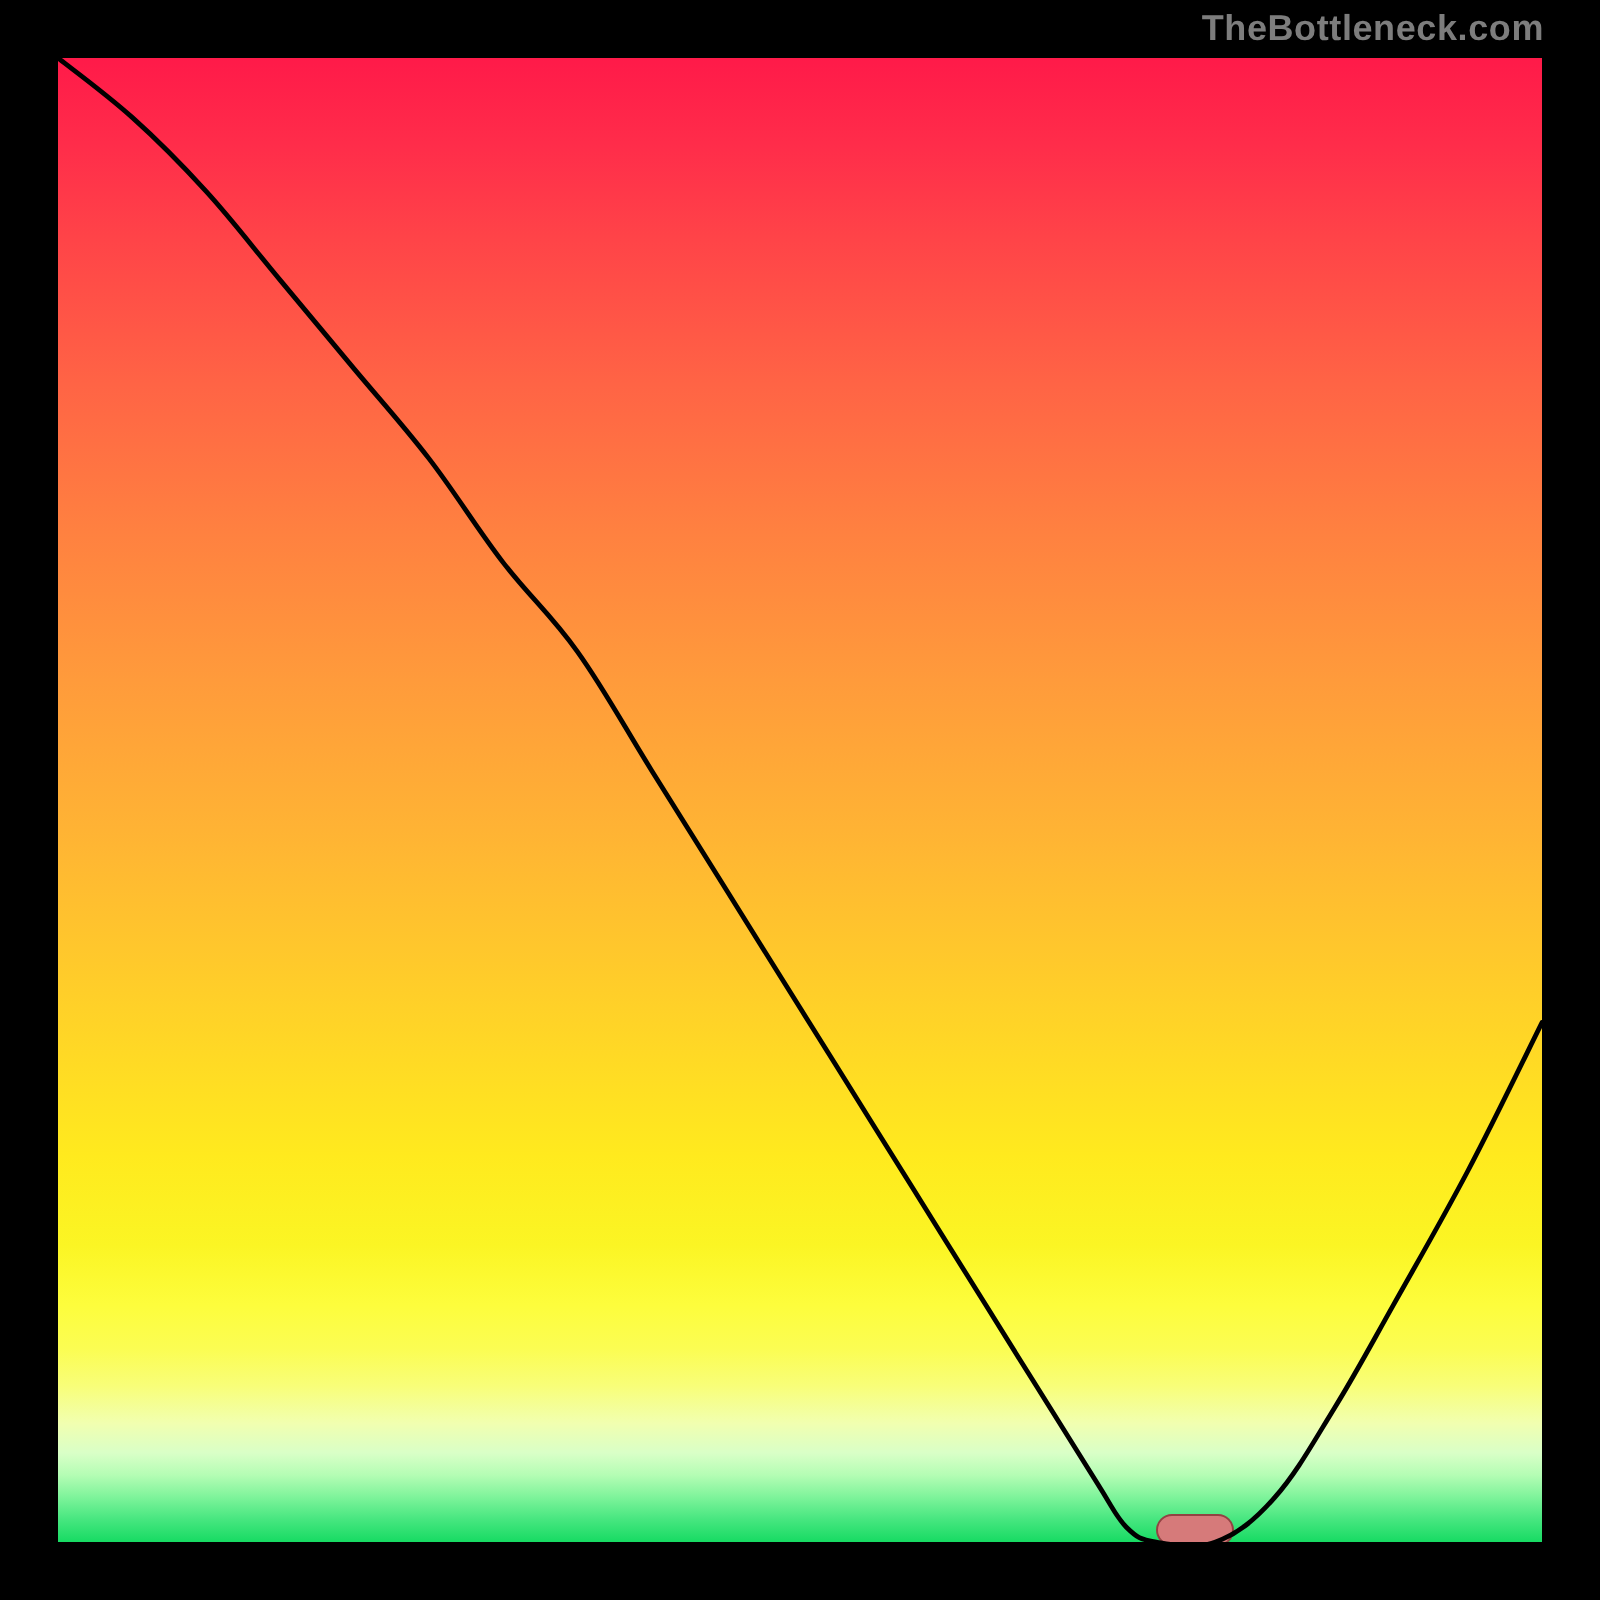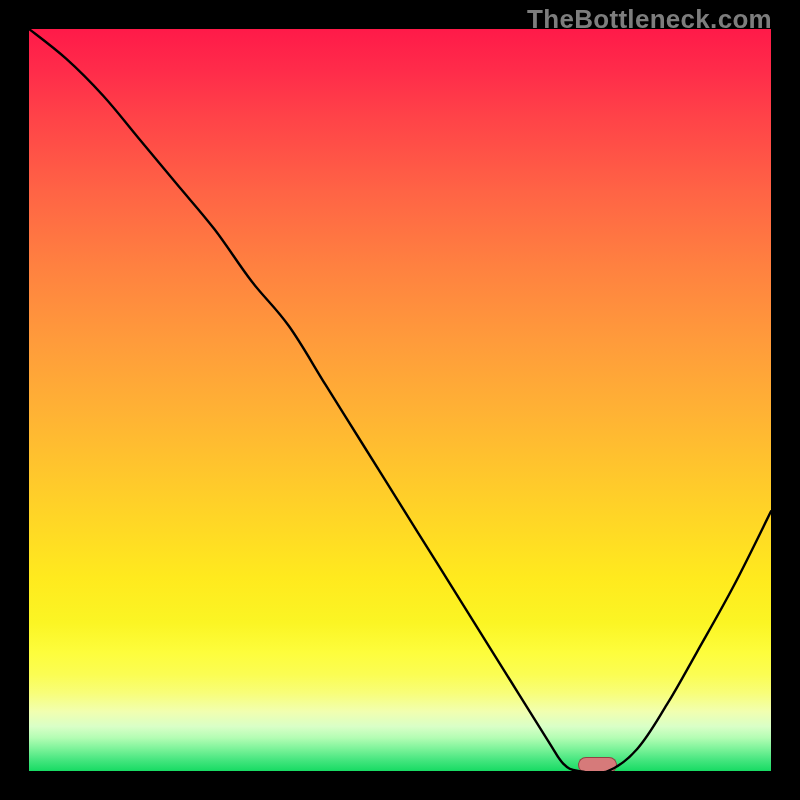--- a/index.html
+++ b/index.html
@@ -67,7 +67,7 @@
     top: 4px;
     right: 28px;
     font-family: Arial, Helvetica, sans-serif;
-    font-size: 26px;
+    font-size: 18px;
     font-weight: 600;
     color: #7d7d7d;
     letter-spacing: 0.3px;

